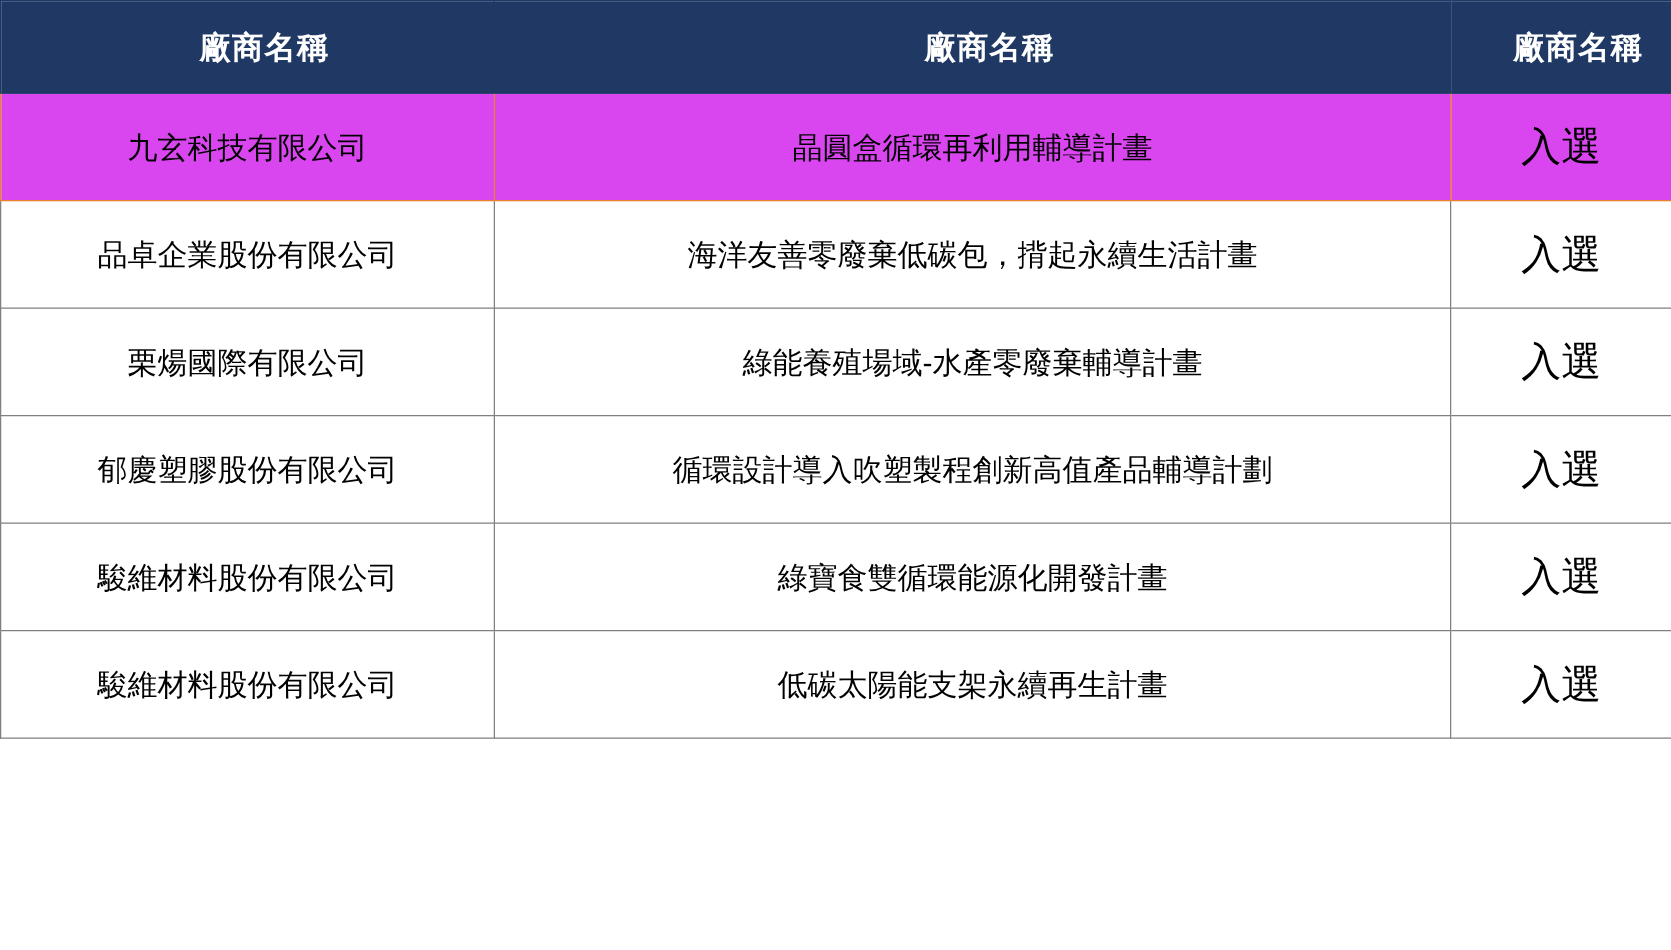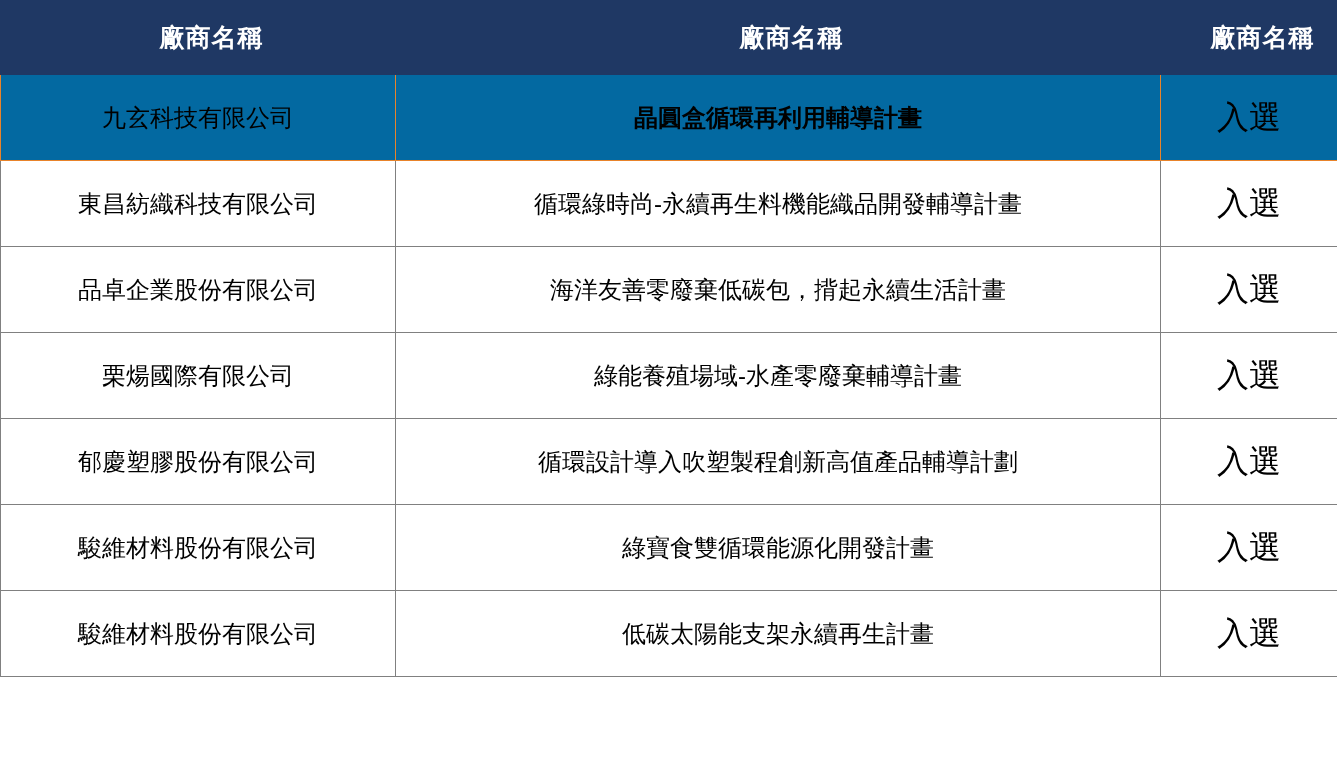--- a/index.html
+++ b/index.html
@@ -46,7 +46,7 @@
     box-sizing: border-box;
   }
   tbody tr.highlight td {
-    background: #0369a1;
+    background: #d946ef;
     color: #000000;
     margin-left: 48px;
   }

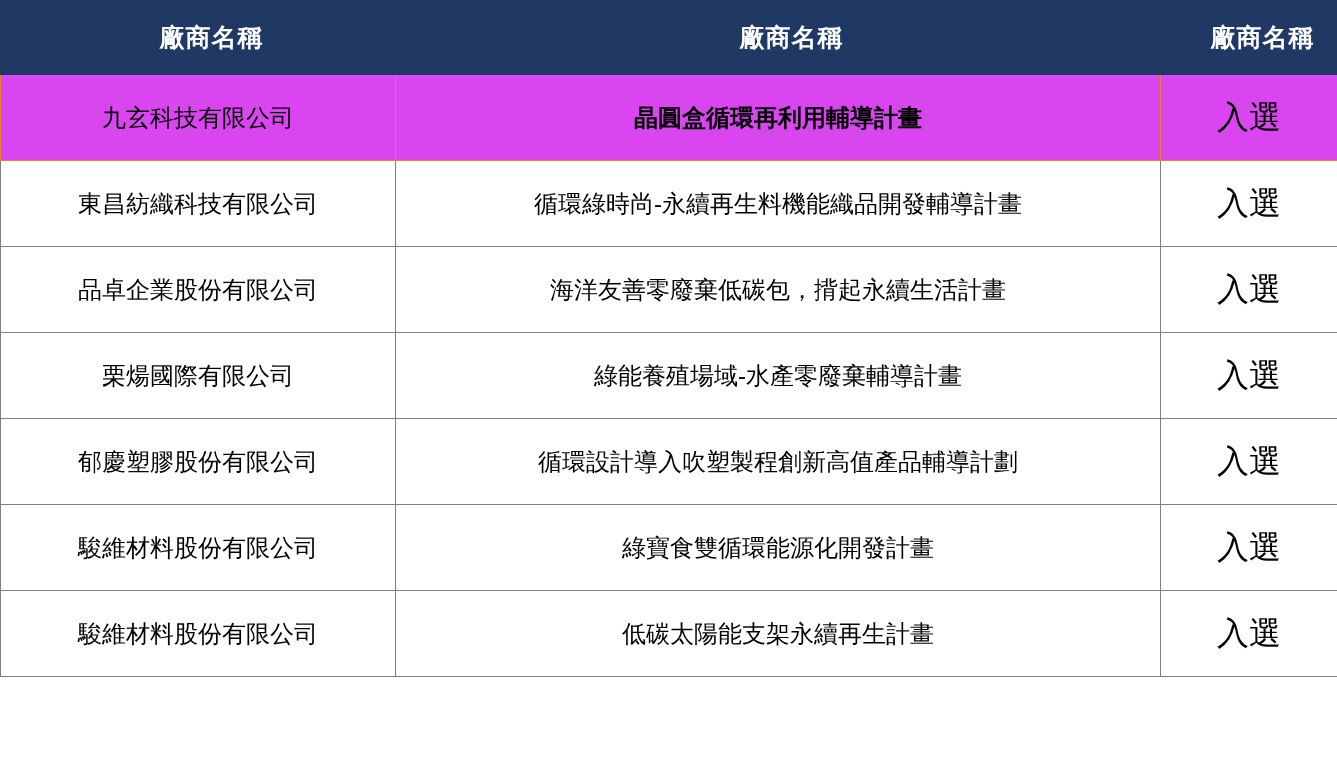--- a/index.html
+++ b/index.html
@@ -51,7 +51,7 @@
     margin-left: 48px;
   }
   tbody tr.highlight td.cell-project {
-    font-weight: bold;
+    font-weight: normal;
   }
   tbody tr.highlight td {
     border-color: #E8832A;

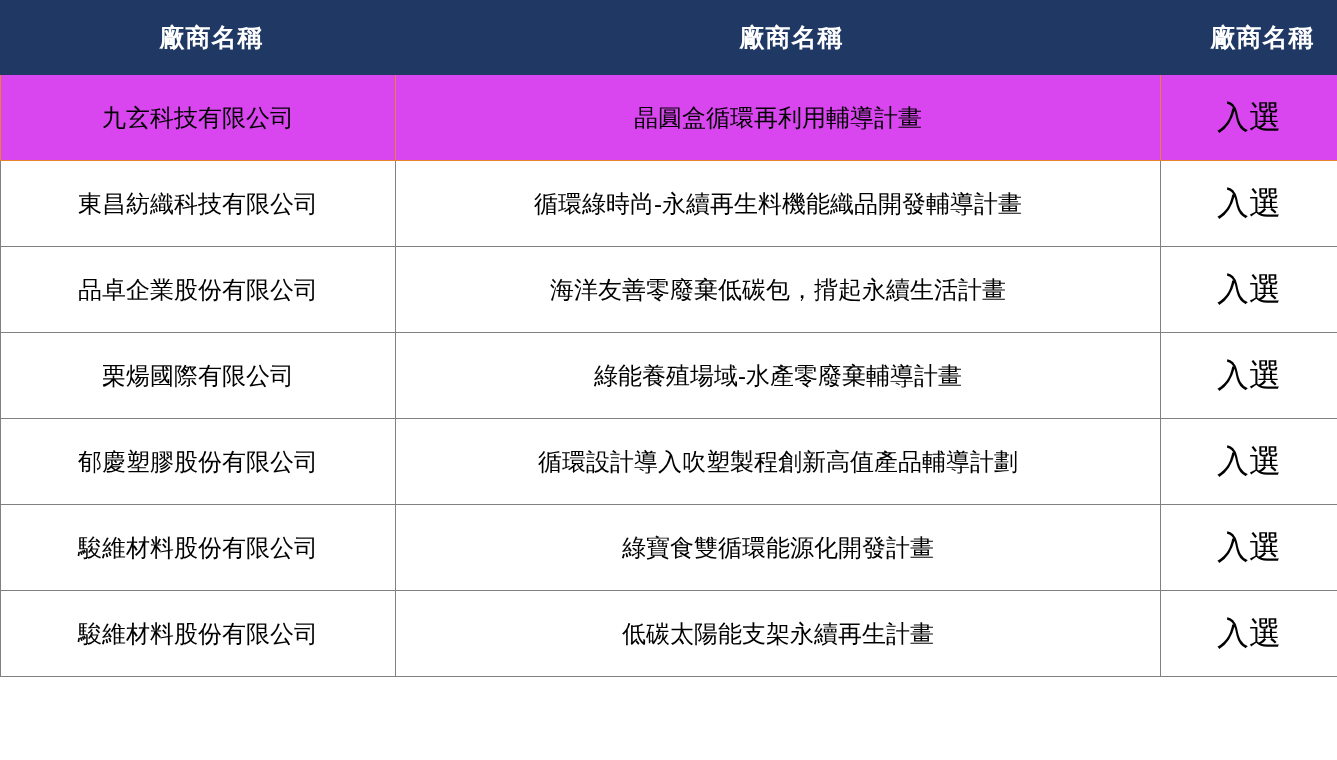--- a/index.html
+++ b/index.html
@@ -83,11 +83,6 @@
         <td class="cell-result">入選</td>
       </tr>
       <tr>
-        <td class="cell-vendor">東昌紡織科技有限公司</td>
-        <td class="cell-project">循環綠時尚-永續再生料機能織品開發輔導計畫</td>
-        <td class="cell-result">入選</td>
-      </tr>
-      <tr>
         <td class="cell-vendor">品卓企業股份有限公司</td>
         <td class="cell-project">海洋友善零廢棄低碳包，揹起永續生活計畫</td>
         <td class="cell-result">入選</td>

